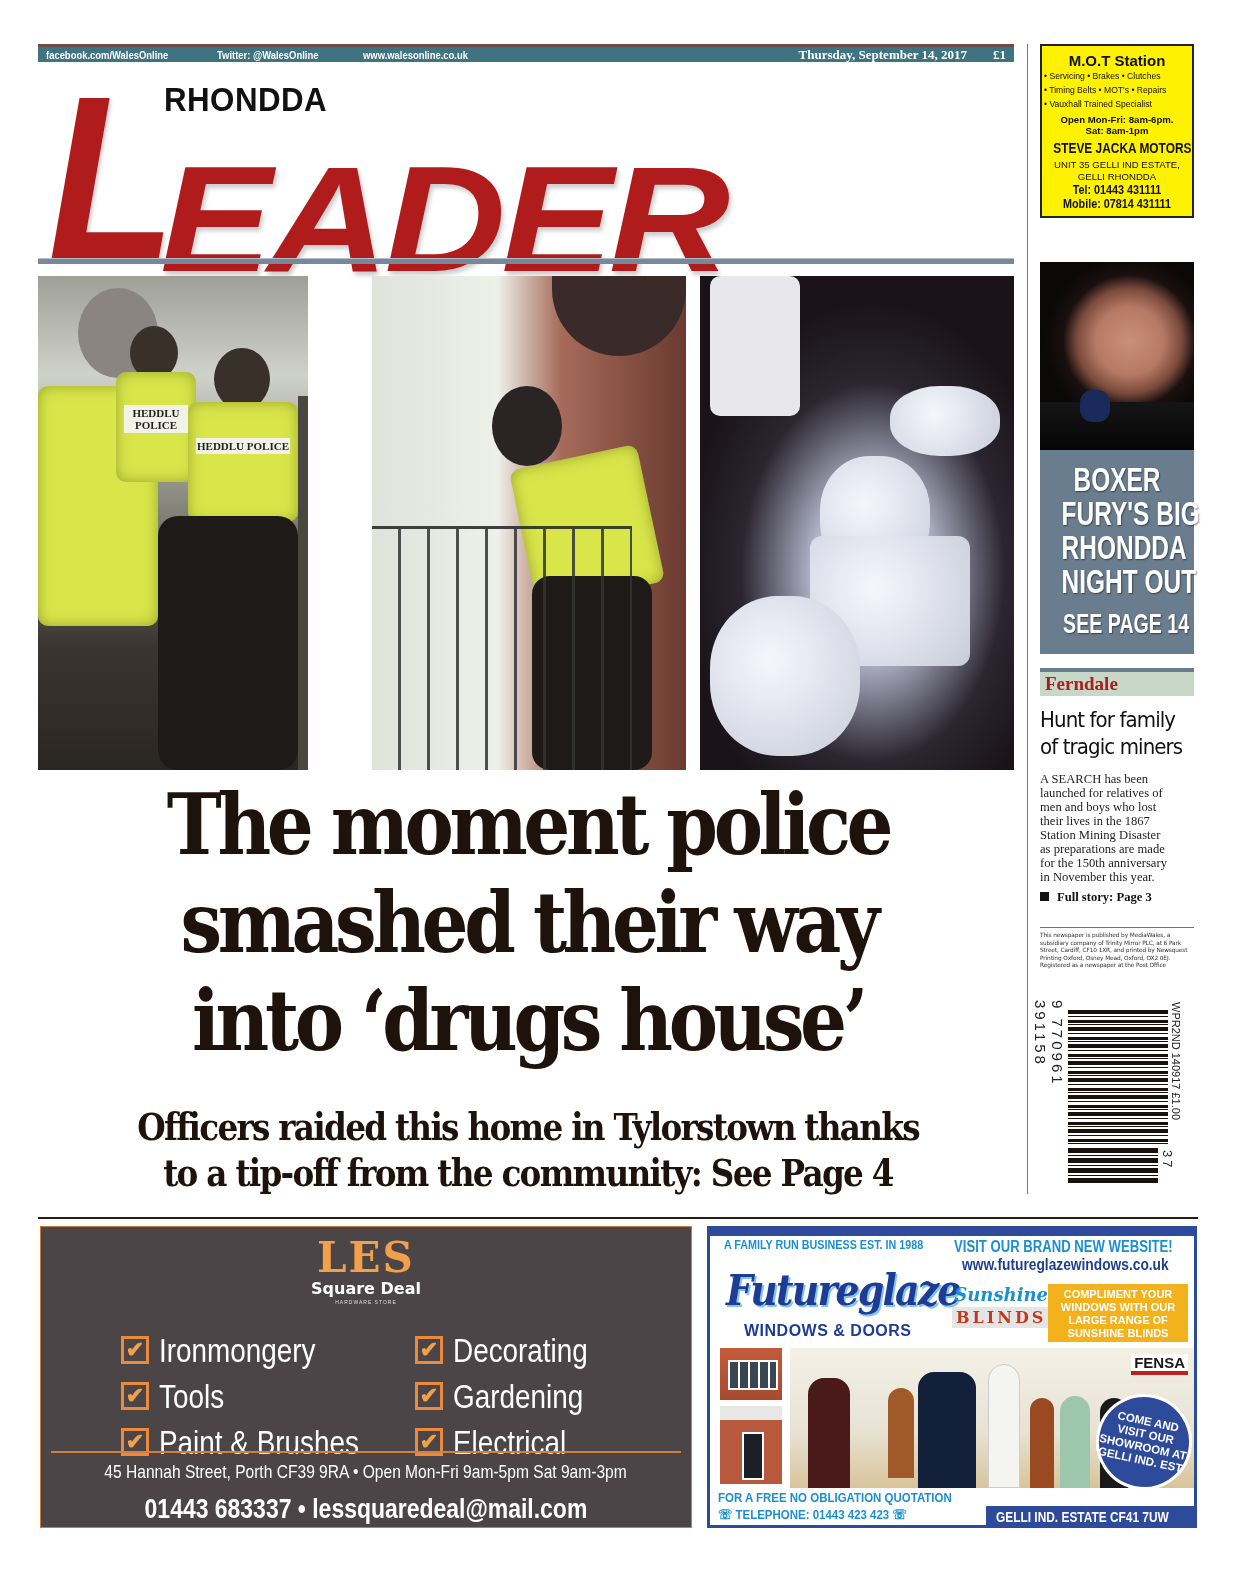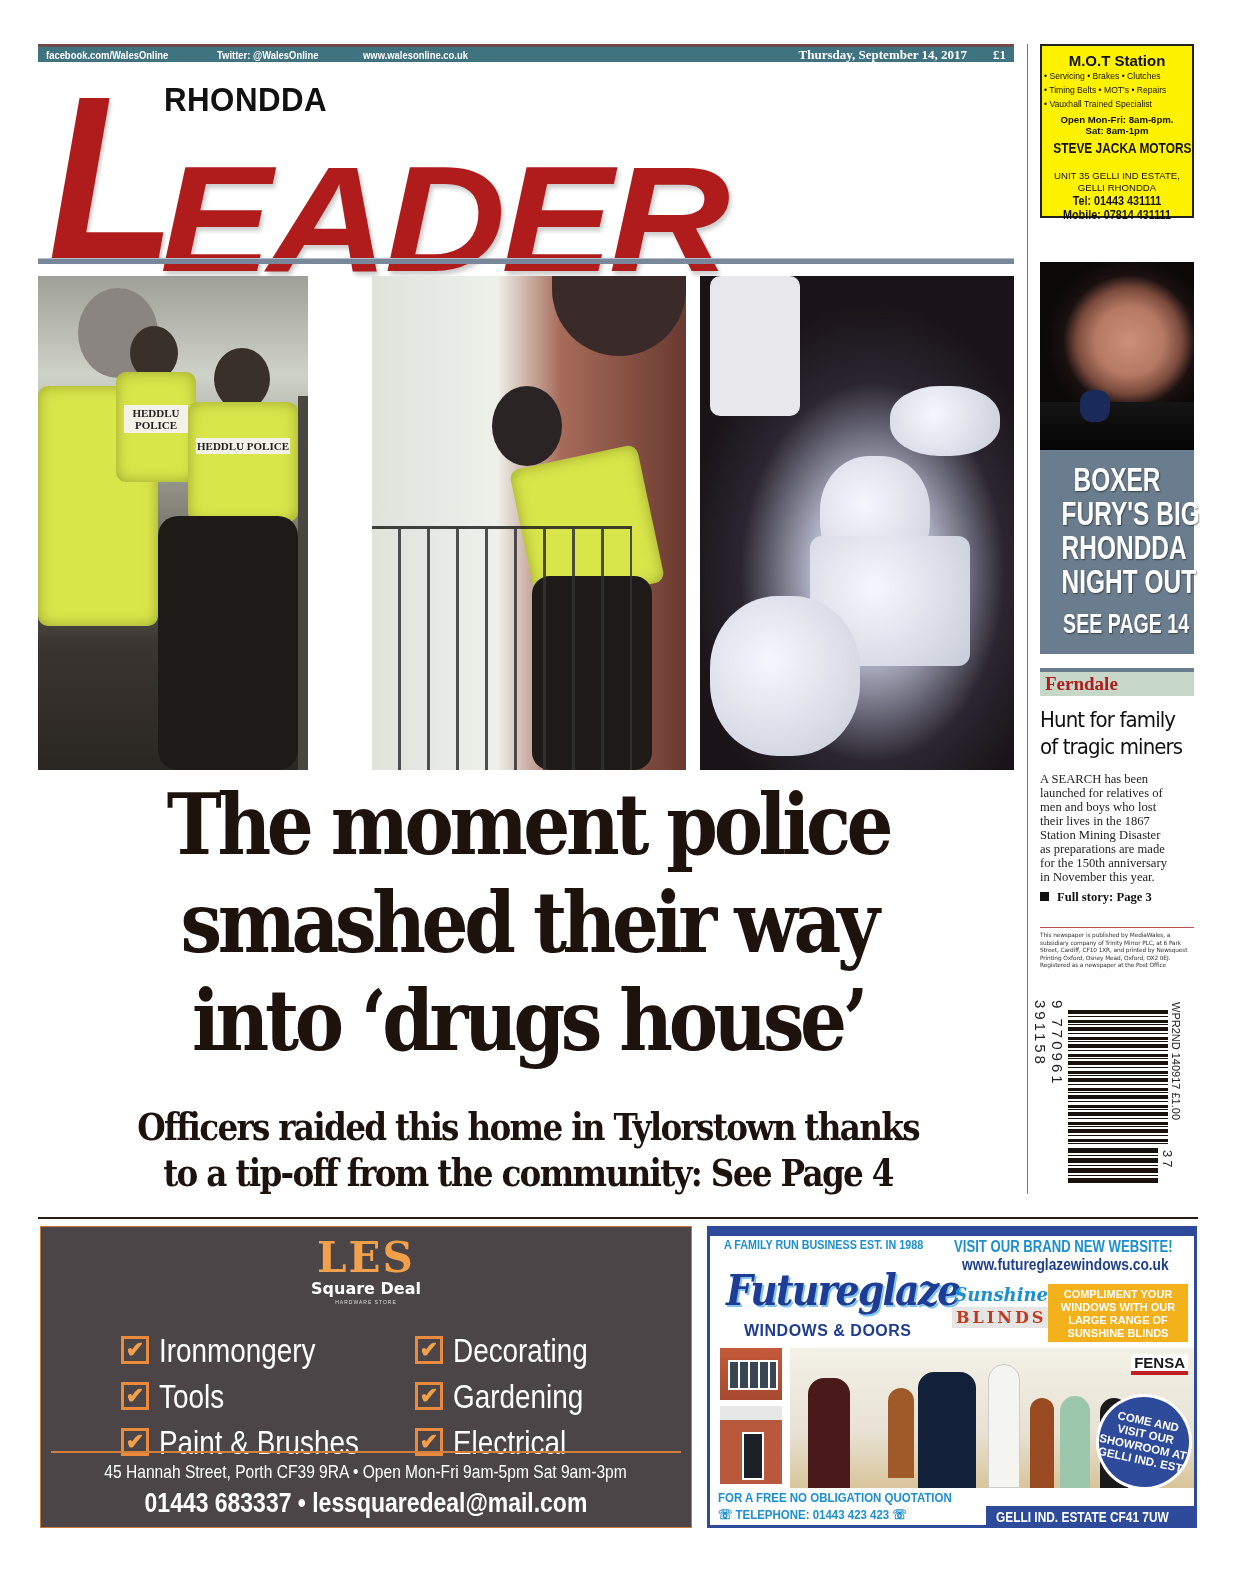--- a/index.html
+++ b/index.html
@@ -32,7 +32,7 @@
   .mot .bl { font-size: 8.6px; text-align: left; padding-left: 2px; line-height: 14px; white-space: nowrap; }
   .mot .open { font-weight: bold; font-size: 9.6px; margin-top: 3px; line-height: 11px; }
   .mot .name { font-weight: bold; font-size: 14px; transform: scaleX(0.85); white-space: nowrap; margin-top: 4px; }
-  .mot .addr { font-size: 9.6px; line-height: 12px; margin-top: 14px; }
+  .mot .addr { font-size: 9.6px; line-height: 12px; margin-top: 3px; }
   .mot .tel { font-weight: bold; font-size: 12px; line-height: 14px; transform: scaleX(0.9); }
 
   

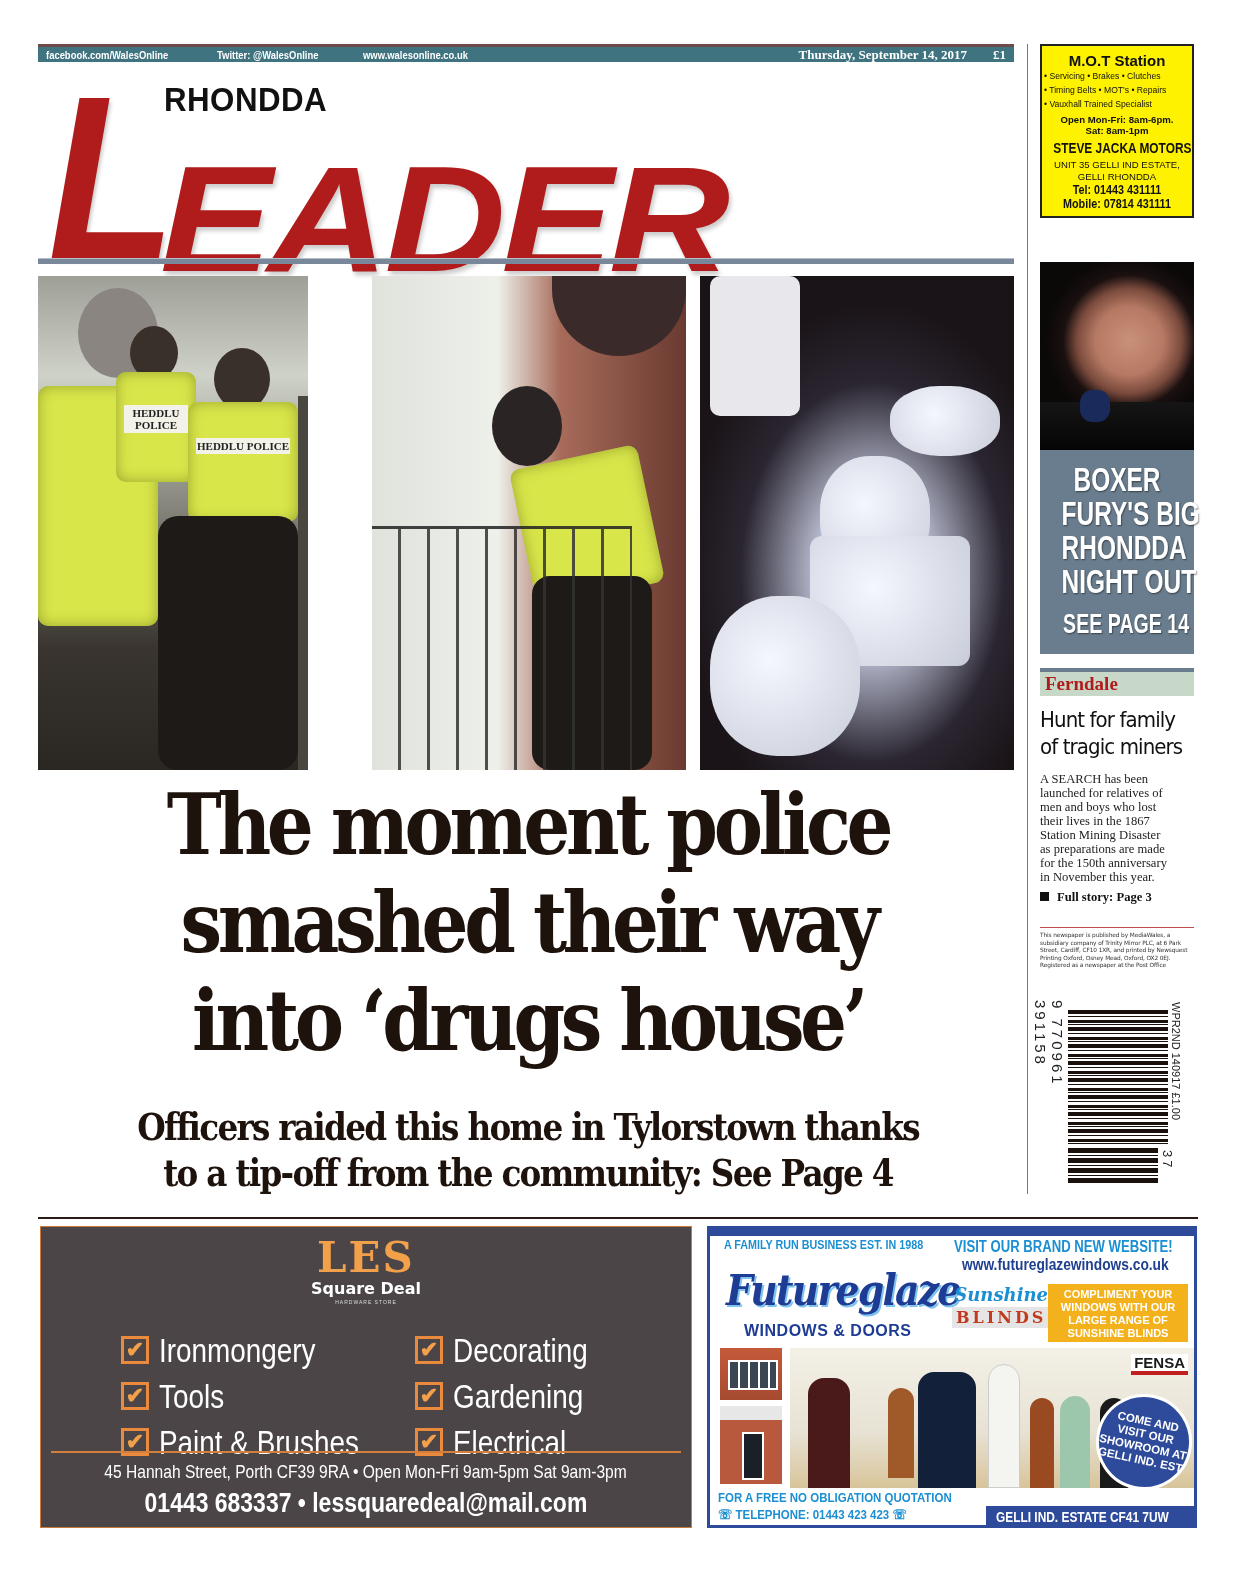--- a/index.html
+++ b/index.html
@@ -99,7 +99,7 @@
   .les-rule { position: absolute; left: 10px; right: 10px; top: 224px; height: 2px; background: #d4803c; }
   .les-addr { position: absolute; left: 0; width: 100%; top: 234px; text-align: center; font-size: 19px; white-space: nowrap; }
   .les-addr span { display: inline-block; transform: scaleX(0.82); }
-  .les-contact { position: absolute; left: 0; width: 100%; top: 260px; text-align: center; font-size: 28px; font-weight: bold; white-space: nowrap; }
+  .les-contact { position: absolute; left: 0; width: 100%; top: 266px; text-align: center; font-size: 28px; font-weight: bold; white-space: nowrap; }
   .les-contact span { display: inline-block; transform: scaleX(0.82); }
 
   

